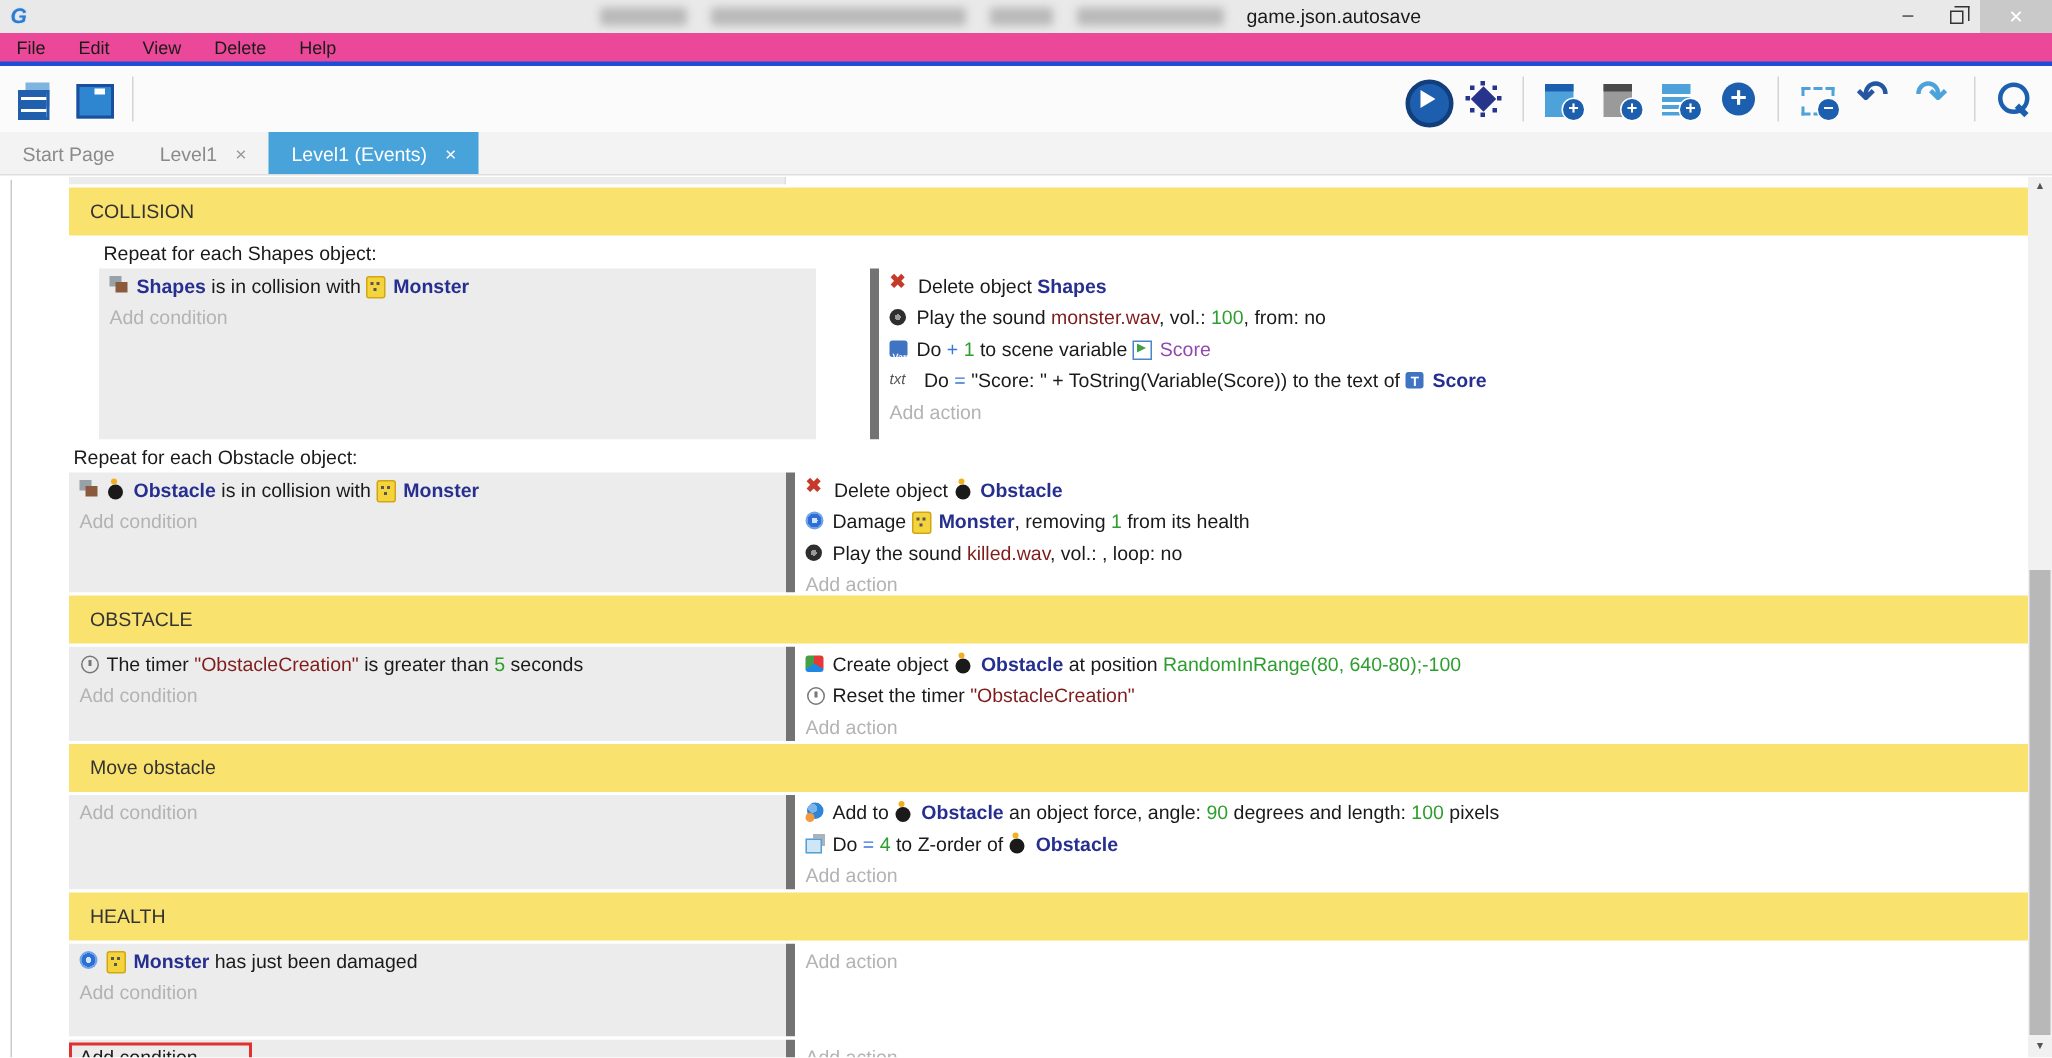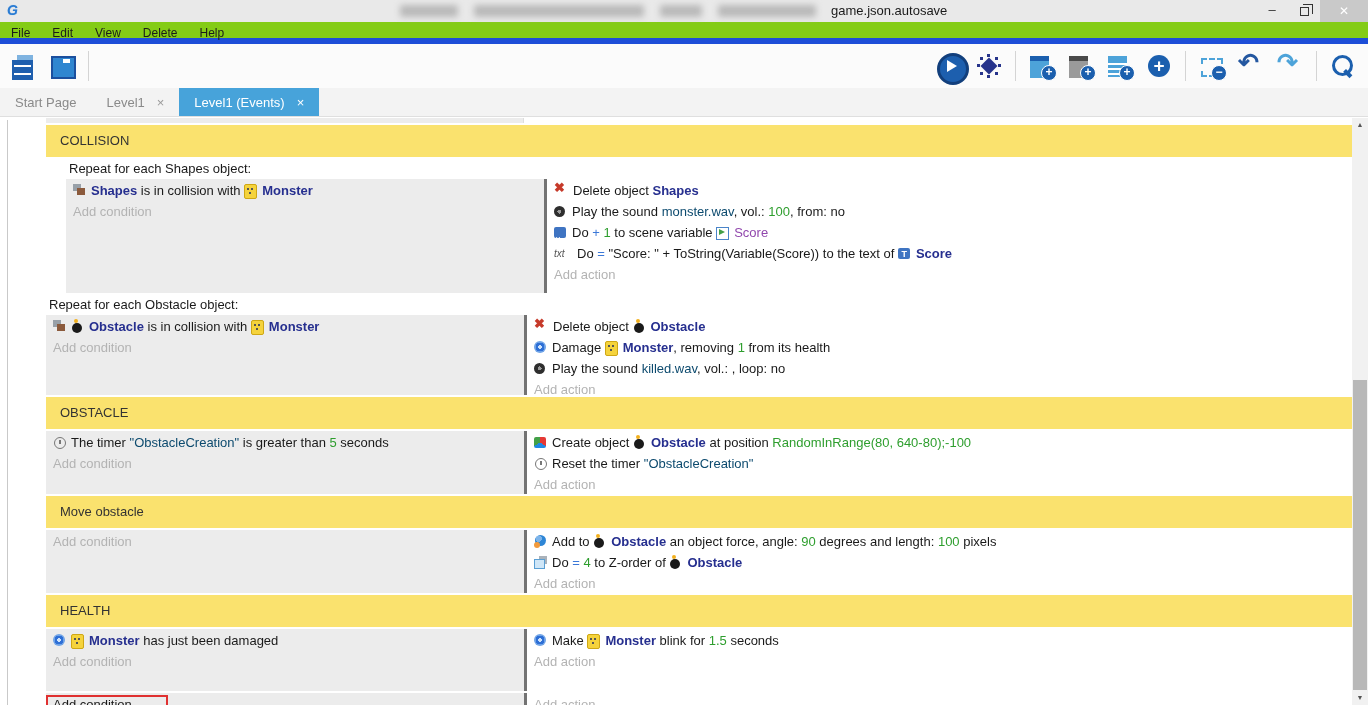--- a/index.html
+++ b/index.html
@@ -19,7 +19,7 @@
   .win-close { width:48px; height:22px; background:#c9c9c9; color:#fff; font-size:12px; text-align:center; line-height:22px; }
 
   
-  .menubar { height:22px; background:#84cc16; display:flex; font-size:12px; color:#1a1a1a; border-bottom:6px solid #1d4ed8; }
+  .menubar { height:22px; background:#ec4899; display:flex; align-items:center; font-size:12px; color:#1a1a1a; border-bottom:3px solid #1d4ed8; }
   .menu-item { padding:0 11px; height:22px; line-height:22px; }
 
   

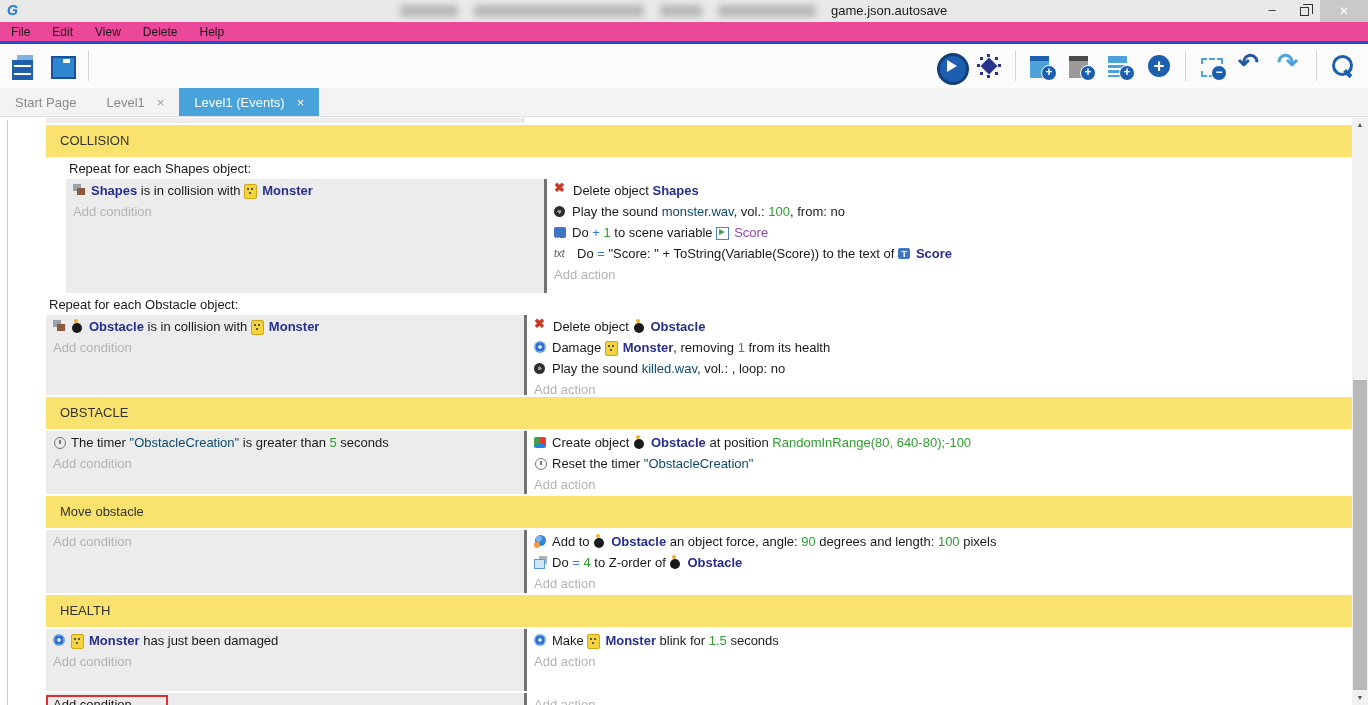--- a/index.html
+++ b/index.html
@@ -203,7 +203,7 @@
       <div class="block blk-tick group" style="height: 32px;">COLLISION</div>
       <div class="block blk-tick event" style="height: 134px; padding-left: 20px;">
         <div class="event-title">Repeat for each Shapes object:</div>
-        <div class="cols" style="height: 114px;">
+        <div class="cols" style="height: 114px; gap: 36px;">
           <div class="cond-col">
             <div class="line"><span class="ic ic-collision"></span><span class="sg-object">Shapes</span><span class="sg-plain"> is in collision with </span><span class="ic ic-monster"></span><span class="sg-object">Monster</span></div>
             <div class="line ph"><span class="sg-ph">Add condition</span></div>

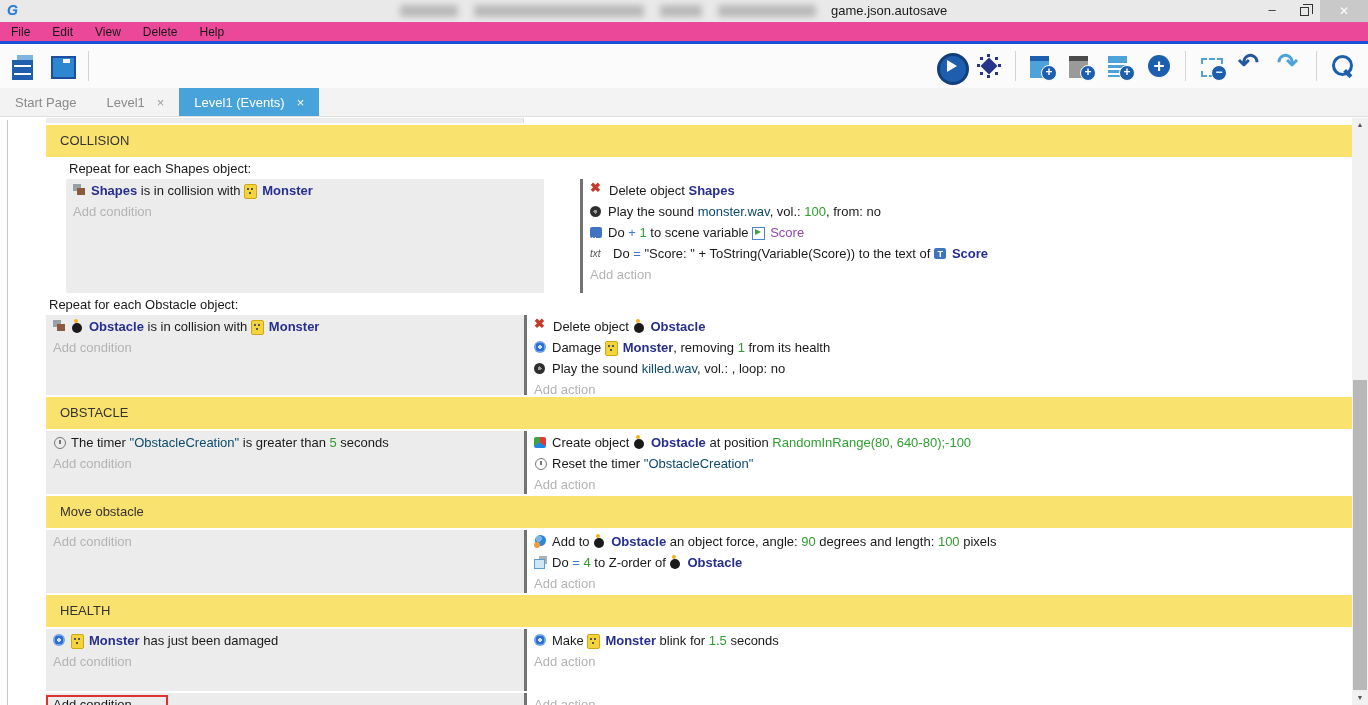--- a/index.html
+++ b/index.html
@@ -76,7 +76,7 @@
   .event-title { height:20px; line-height:20px; font-size:13px; color:#1a1a1a; padding-left:3px; background:#fff; }
   .cols { display:flex; align-items:stretch; }
   .cond-col { width:478px; background:#ececec; overflow:hidden; padding-top:1px; }
-  .act-col { flex:1; background:#fff; border-left:3px solid #737373; overflow:hidden; padding-top:1px; }
+  .act-col { flex:1; background:#fff; border-left:6px solid #737373; overflow:hidden; padding-top:1px; }
   .line { height:21px; line-height:21px; font-size:13px; padding-left:7px; white-space:nowrap; color:#1a1a1a; }
   .ph { color:#b3b3b3; }
   .line.hl { color:#3a3a3a; position:relative; }

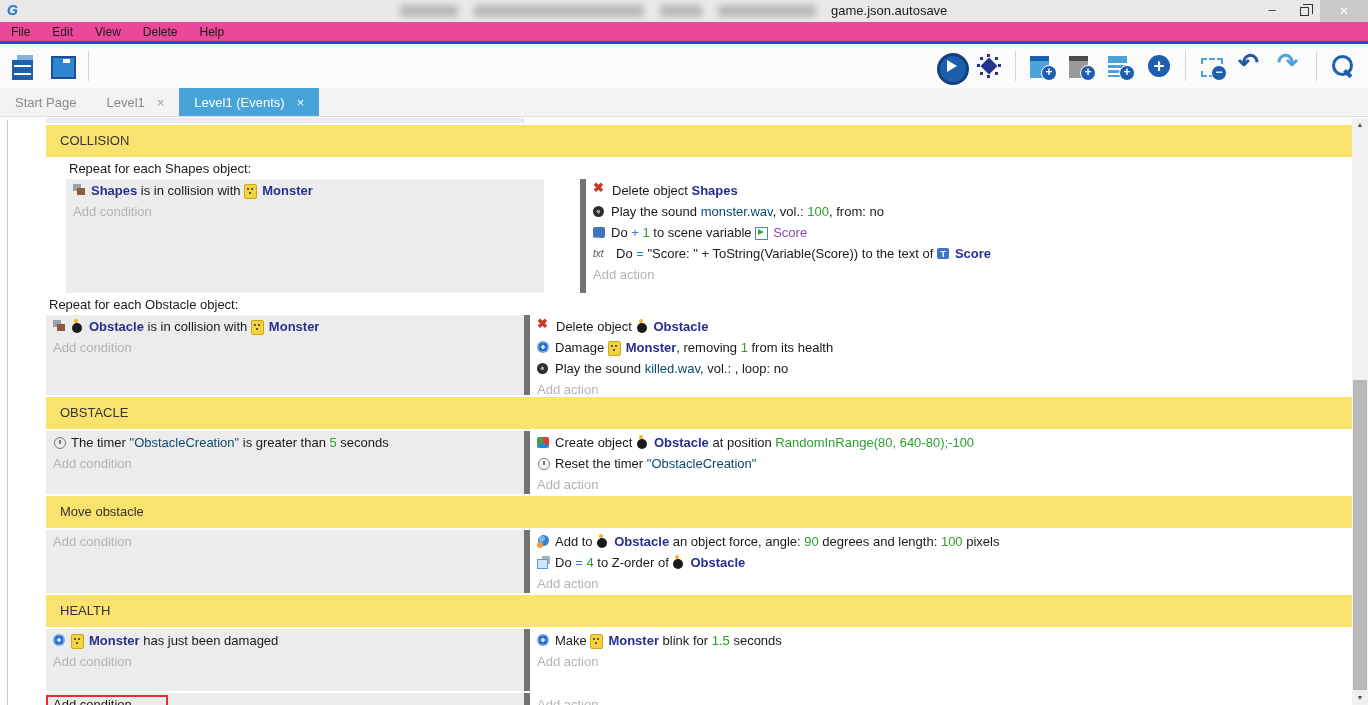--- a/index.html
+++ b/index.html
@@ -84,7 +84,7 @@
 
   .sg-plain { color:#1a1a1a; } .sg-object { color:#262f8f; font-weight:bold; }
   .sg-number { color:#2e9e2e; } .sg-operator { color:#3b78d8; }
-  .sg-variable { color:#9147ad; } .sg-param { color:#0c4a6e; } .sg-ph { color:#b3b3b3; }
+  .sg-variable { color:#9147ad; } .sg-param { color:#7f1d1d; } .sg-ph { color:#b3b3b3; }
 
   
   .ic { width:14px; height:13px; display:inline-block; position:relative; margin-right:4px; vertical-align:-2px; }

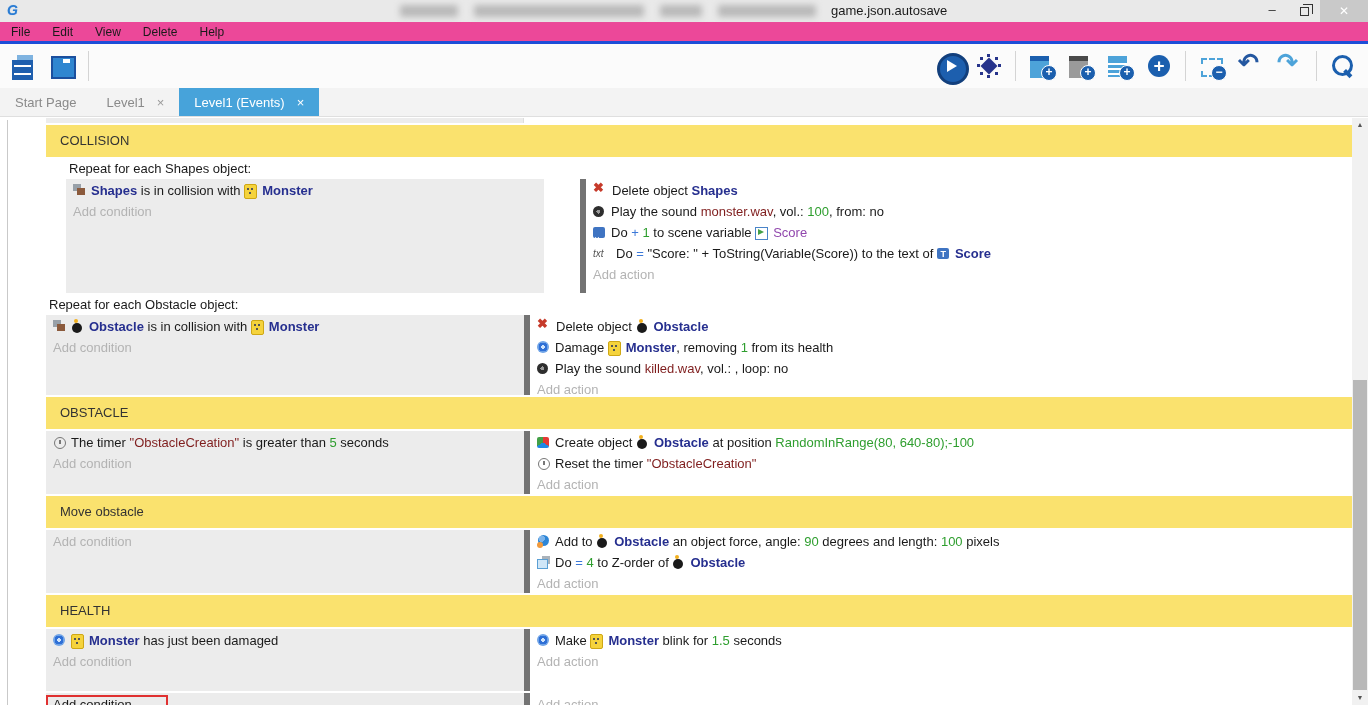--- a/index.html
+++ b/index.html
@@ -267,7 +267,6 @@
             <div class="line ph"><span class="sg-ph">Add condition</span></div>
           </div>
           <div class="act-col">
-            <div class="line"><span class="ic ic-health"></span><span class="sg-plain">Make </span><span class="ic ic-monster"></span><span class="sg-object">Monster</span><span class="sg-plain"> blink for </span><span class="sg-number">1.5</span><span class="sg-plain"> seconds</span></div>
             <div class="line ph"><span class="sg-ph">Add action</span></div>
           </div>
         </div>

